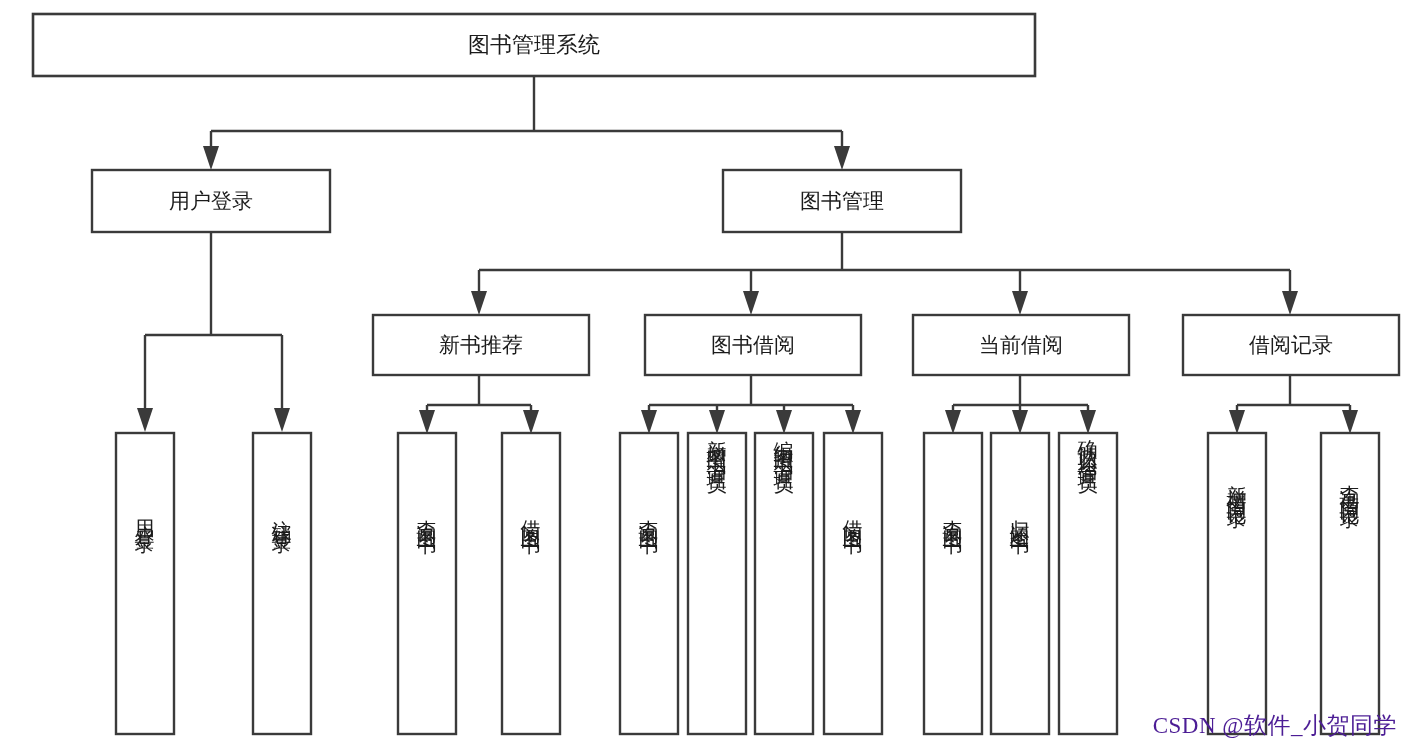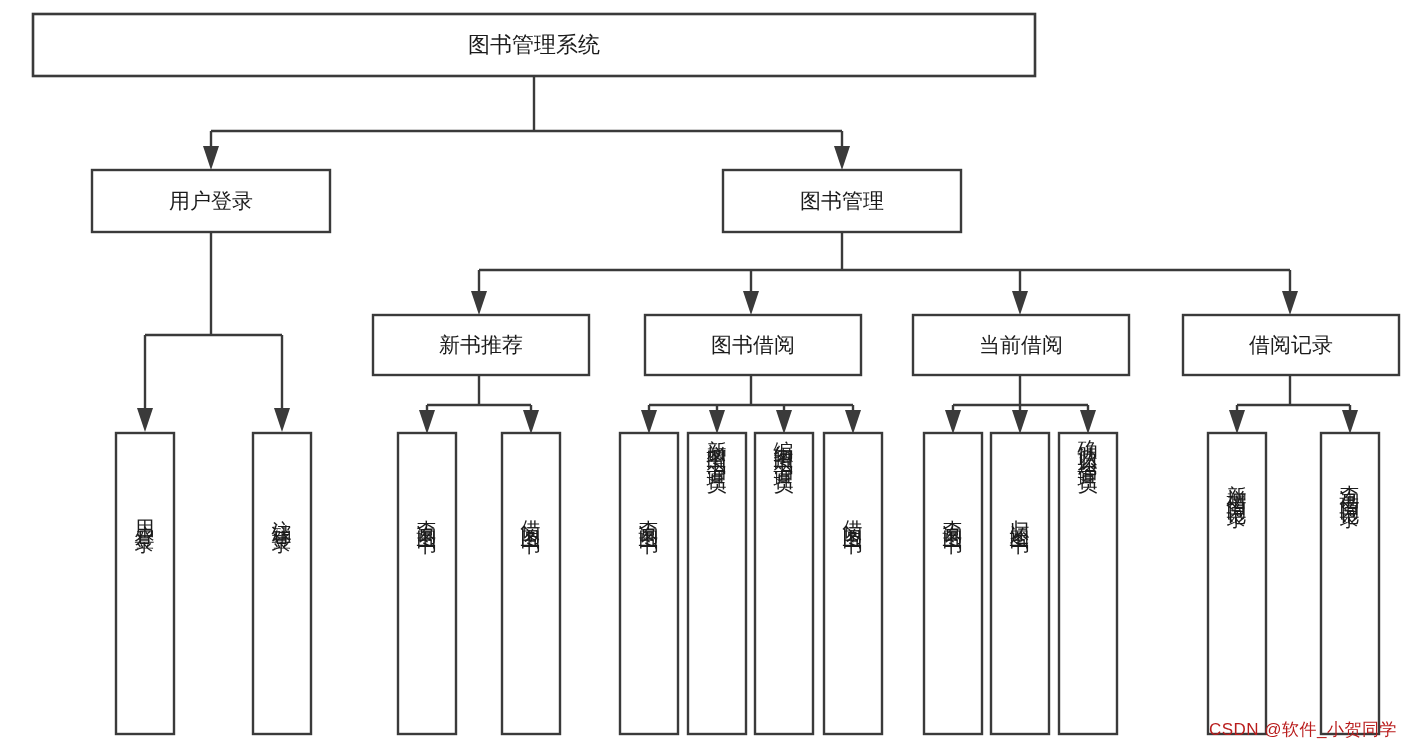--- a/index.html
+++ b/index.html
@@ -73,9 +73,9 @@
     position: absolute;
     right: 8px;
     bottom: 6px;
-    font-family: Liberation Sans, sans-serif;
-    font-size: 17px;
-    color: #b91c1c;
+    font-family: Liberation Serif, serif;
+    font-size: 23px;
+    color: #4c1d95;
     white-space: nowrap;
     letter-spacing: 0.5px;
   }

